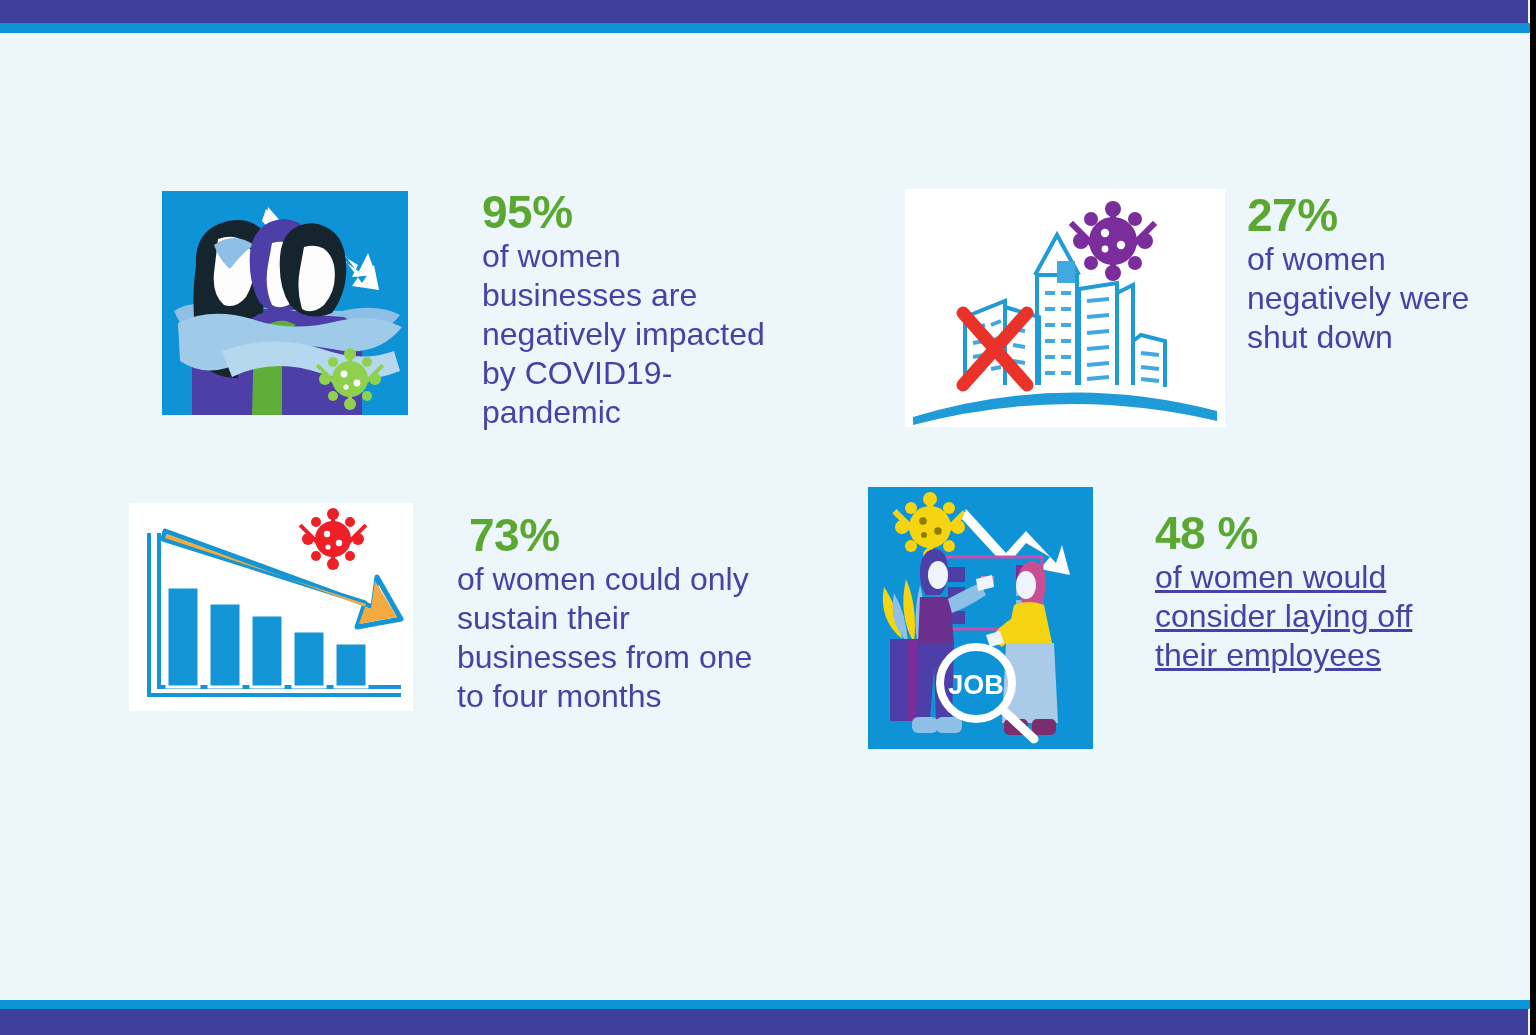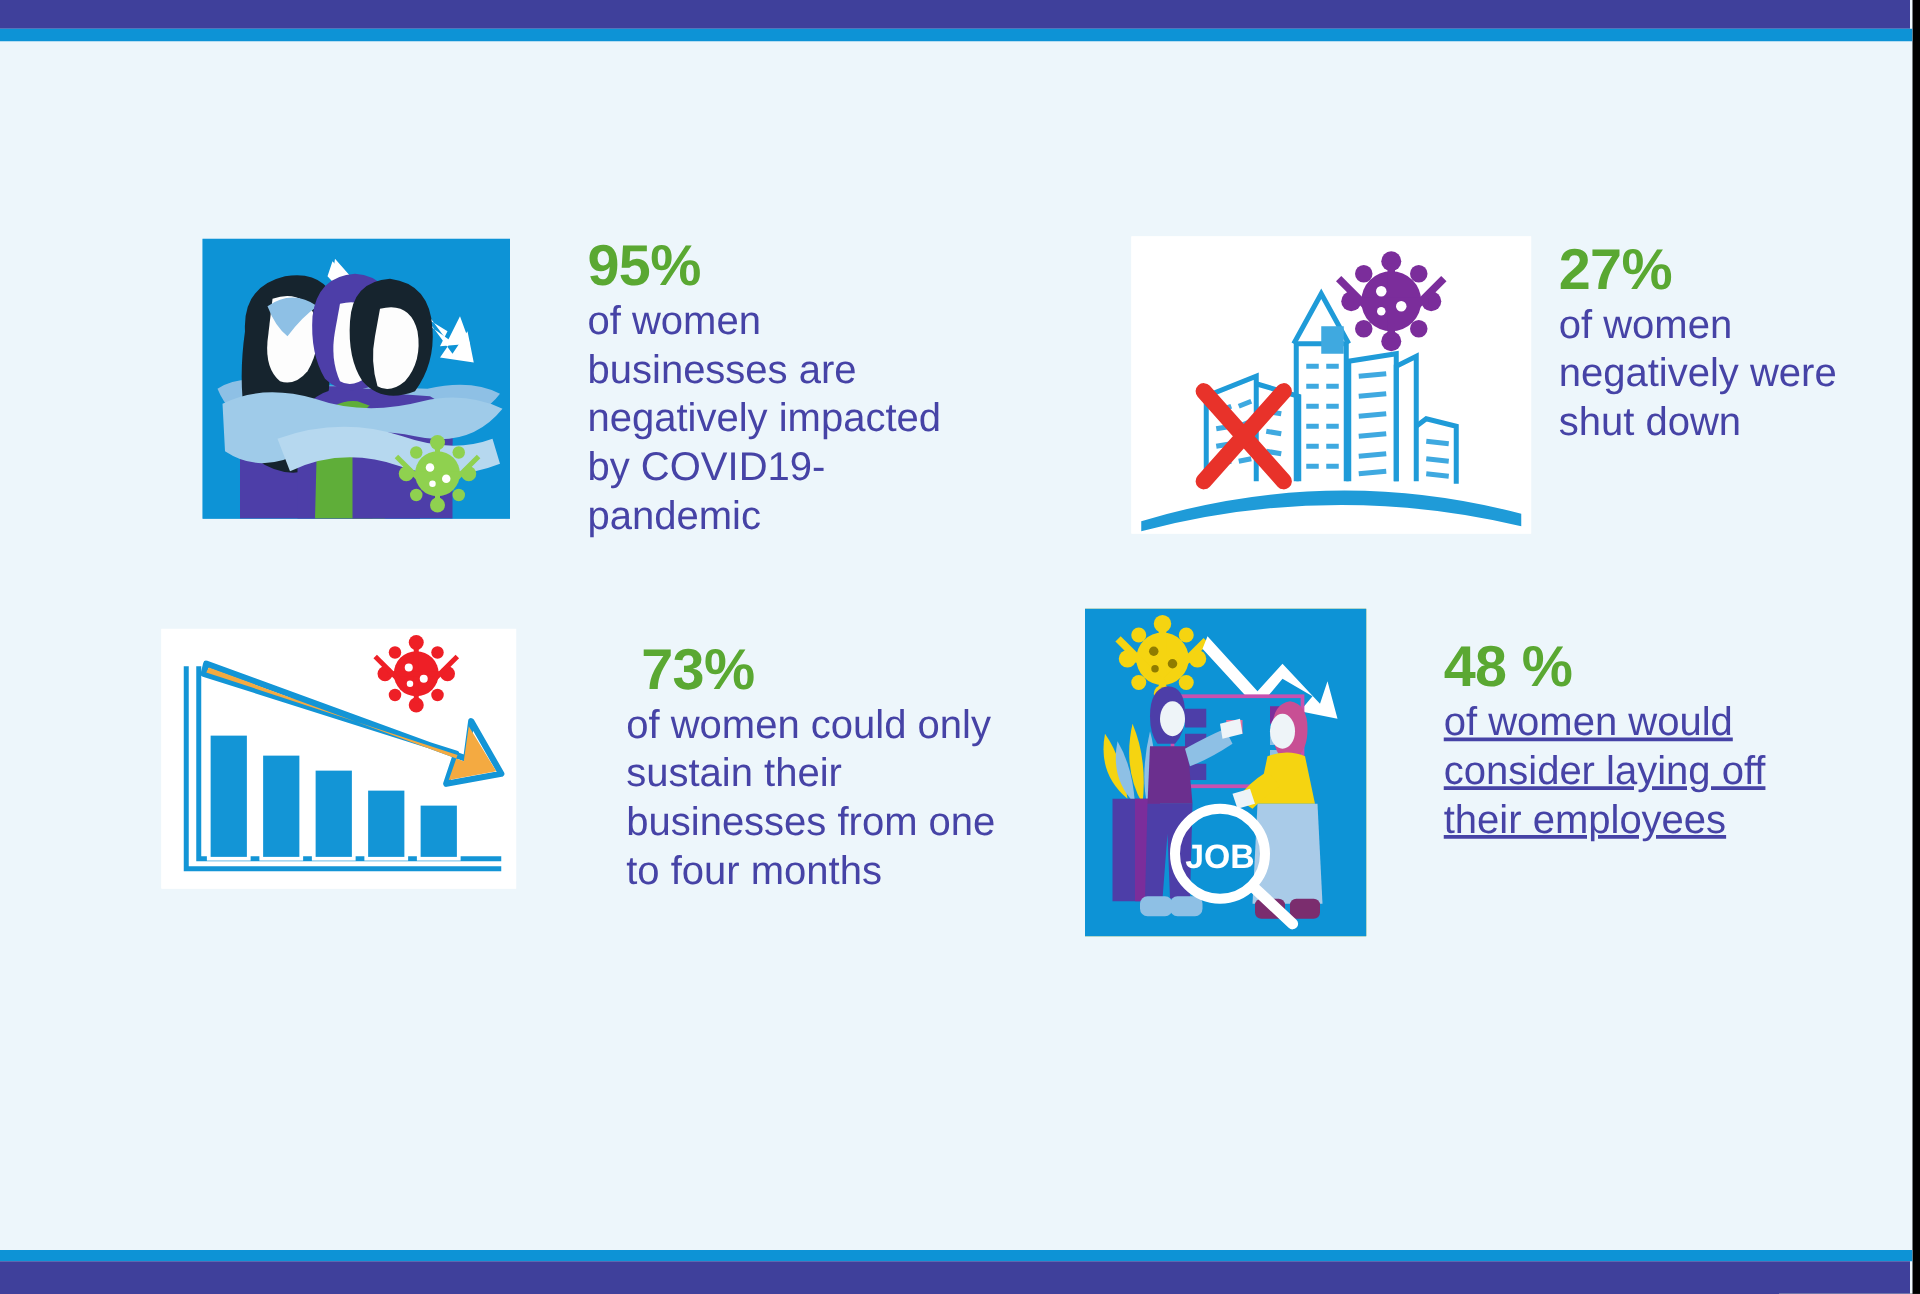--- a/index.html
+++ b/index.html
@@ -73,7 +73,7 @@
   }
 
   
-  #stat-1 { left: 162px; top: 191px; }
+  #stat-1 { left: 162px; top: 191px; gap: 12px; }
   #stat-1 .figure-box { width: 246px; height: 224px; background: #0d93d6; }
   #stat-1 .text-col { margin-left: 62px; margin-top: -2px; width: 300px; }
   #stat-1 .pct { font-size: 46px; }

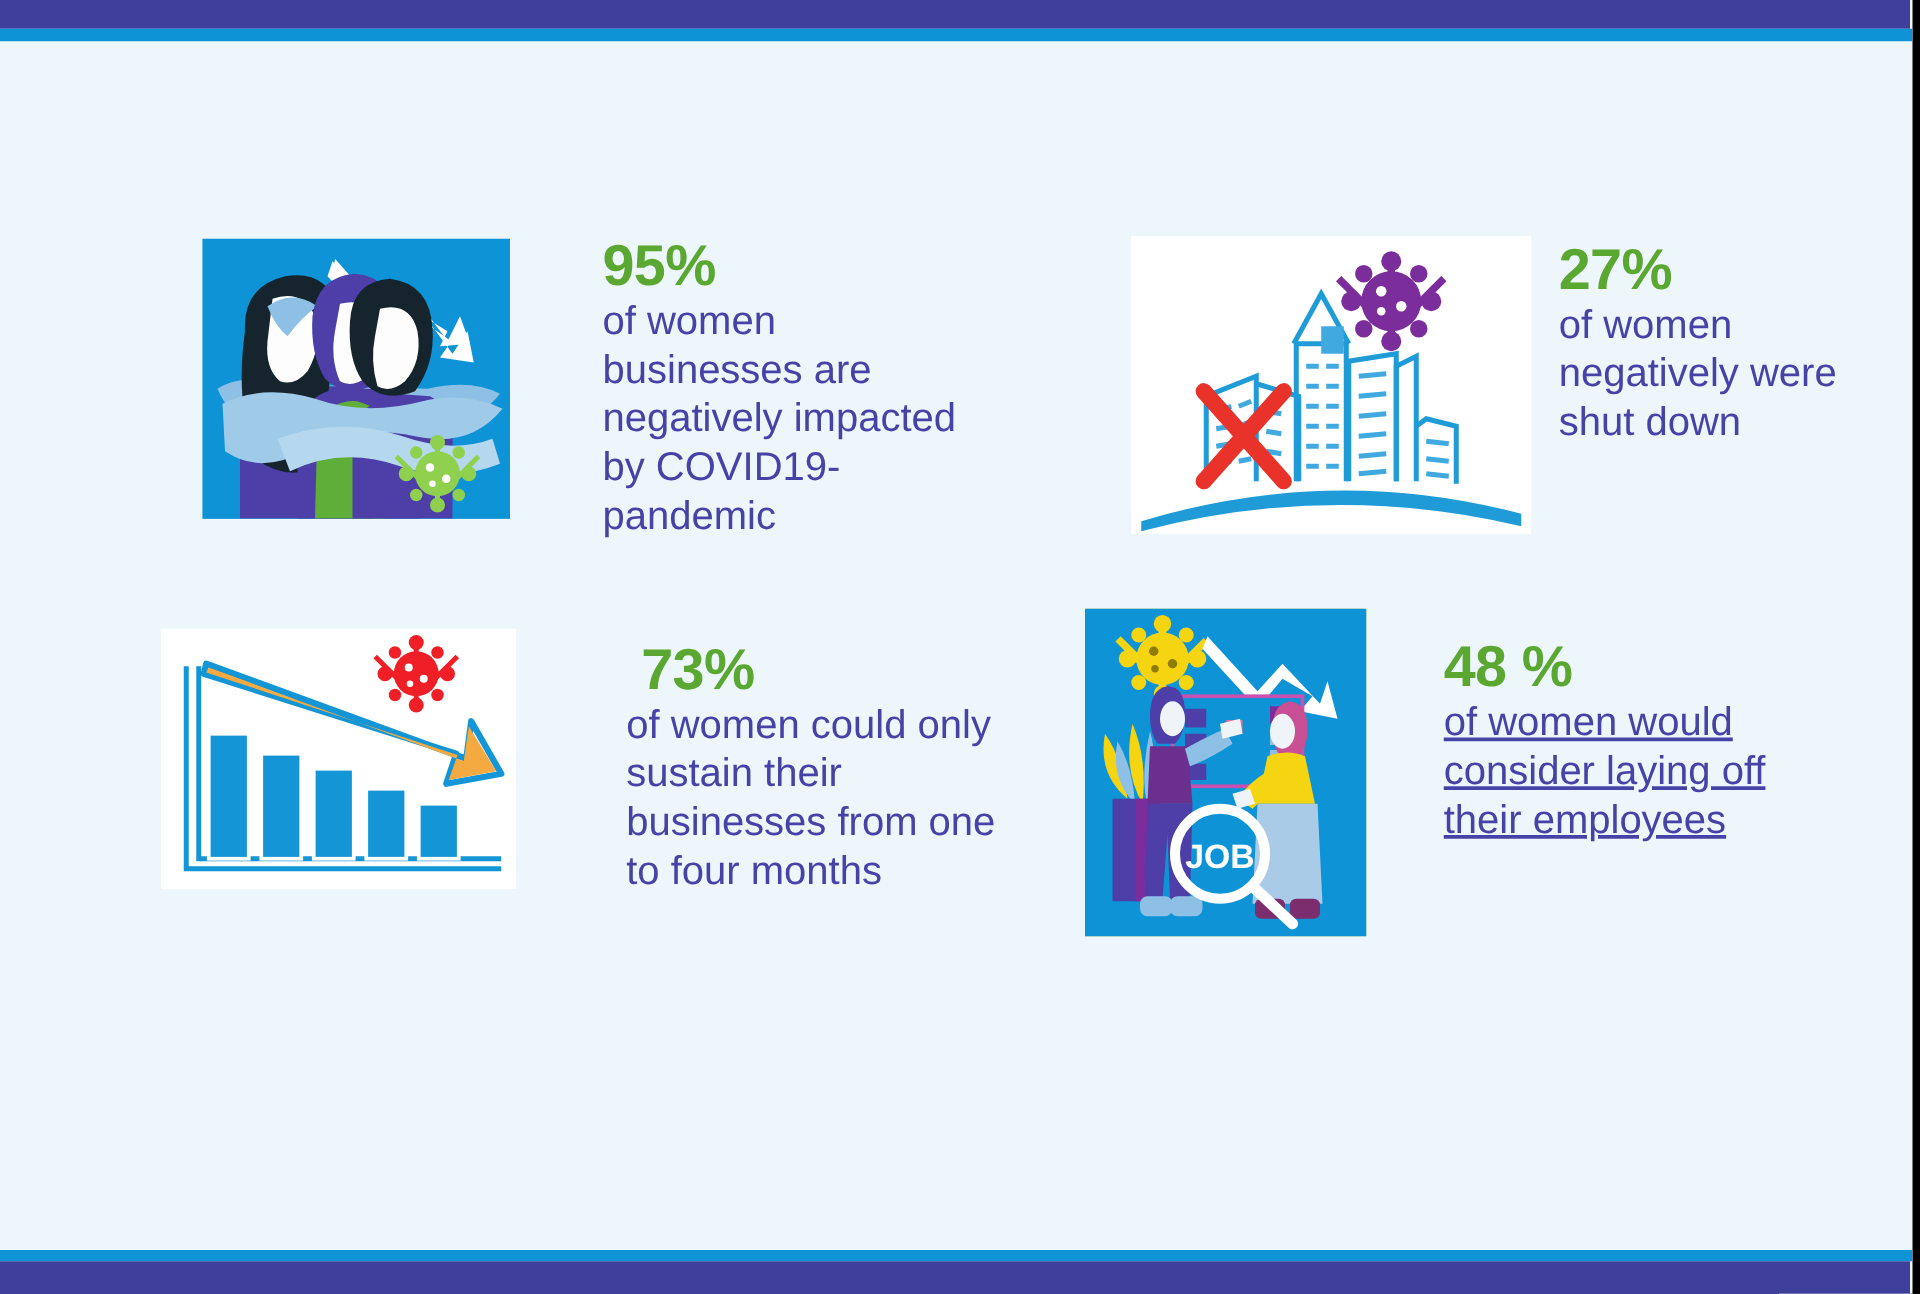--- a/index.html
+++ b/index.html
@@ -89,7 +89,7 @@
   
   #stat-3 { left: 129px; top: 503px; }
   #stat-3 .figure-box { width: 284px; height: 208px; background: #ffffff; }
-  #stat-3 .text-col { margin-left: 88px; margin-top: 9px; width: 300px; }
+  #stat-3 .text-col { margin-left: 44px; margin-top: 9px; width: 300px; }
   #stat-3 .pct { font-size: 46px; margin-left: 12px; }
   #stat-3 .desc { font-size: 32px; margin-top: 2px; }
 

